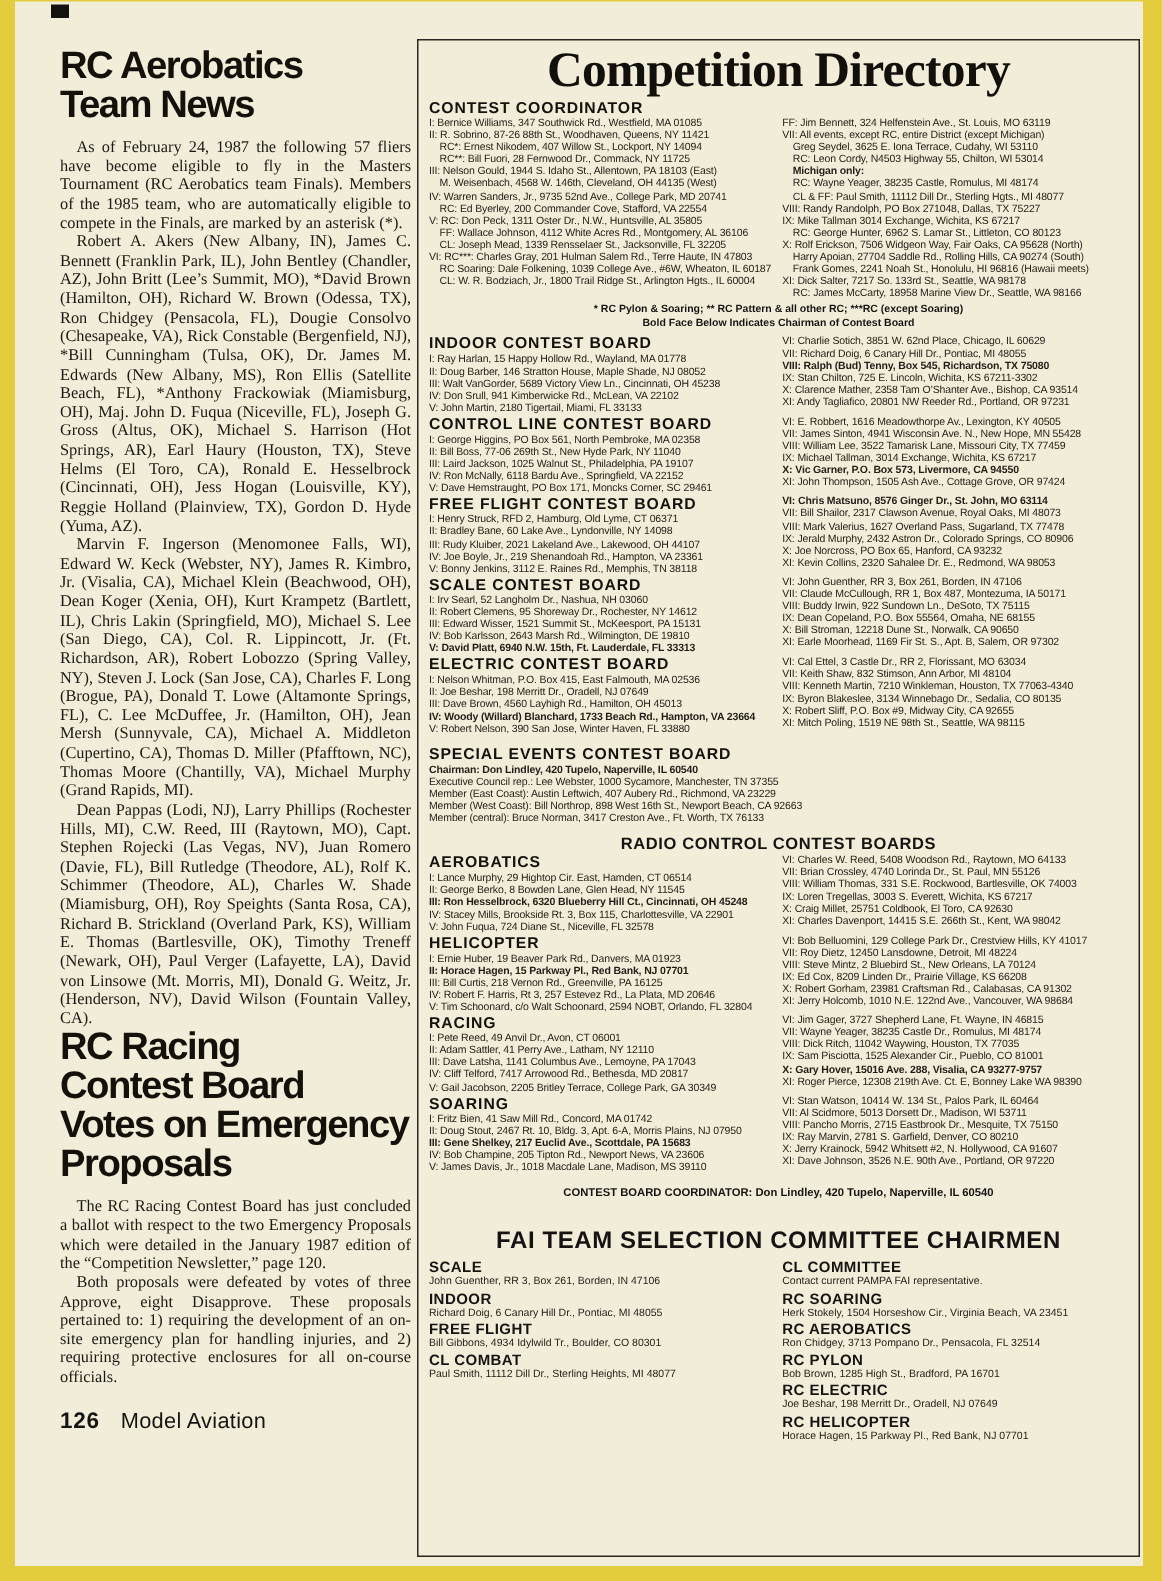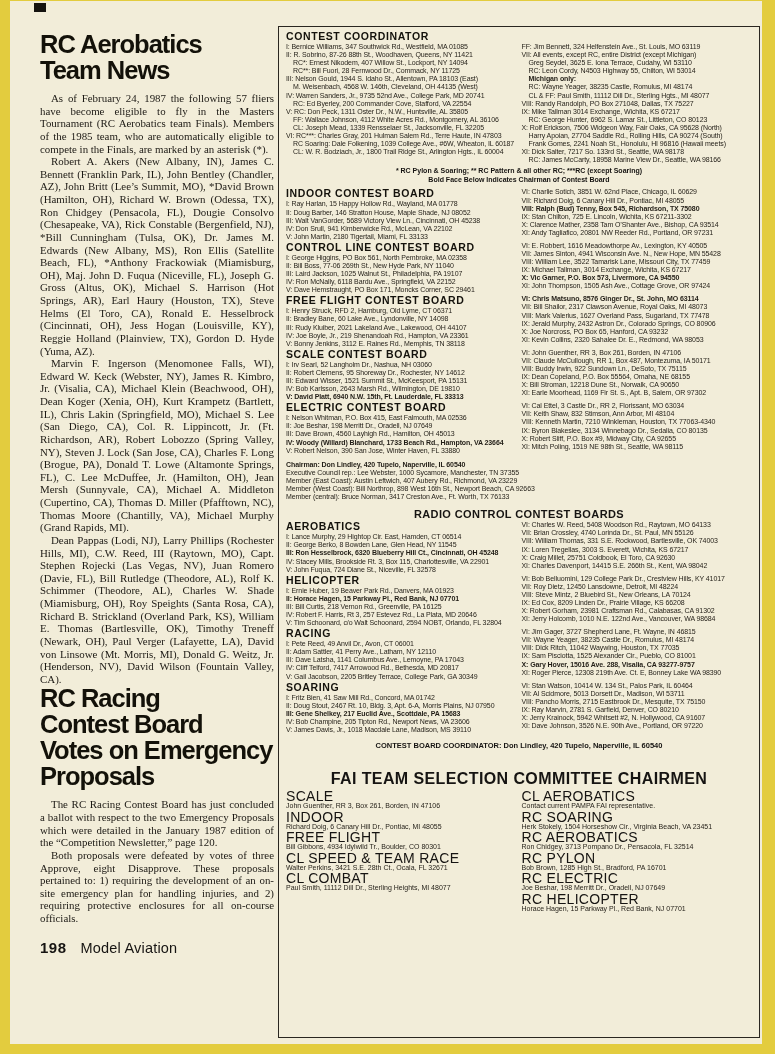--- a/index.html
+++ b/index.html
@@ -75,6 +75,7 @@
   </div>
 
   <div class="dir-box">
+    <div class="dir-title">Competition Directory</div>
 
     <div class="sec-h">CONTEST COORDINATOR</div>
     <div class="two-col">

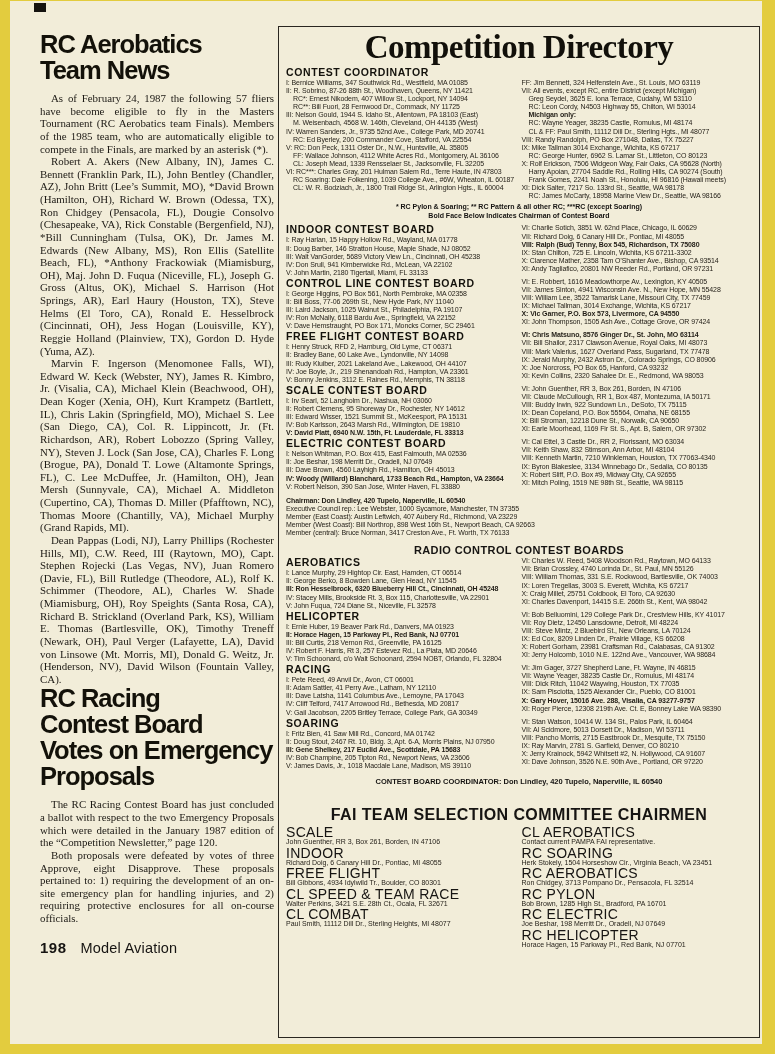--- a/index.html
+++ b/index.html
@@ -221,6 +221,7 @@
     </div>
 
     <div class="special">
+      <div class="sec-h">SPECIAL EVENTS CONTEST BOARD</div>
       <div>
           <div class="ln bd">Chairman: Don Lindley, 420 Tupelo, Naperville, IL 60540</div>
           <div class="ln">Executive Council rep.: Lee Webster, 1000 Sycamore, Manchester, TN 37355</div>

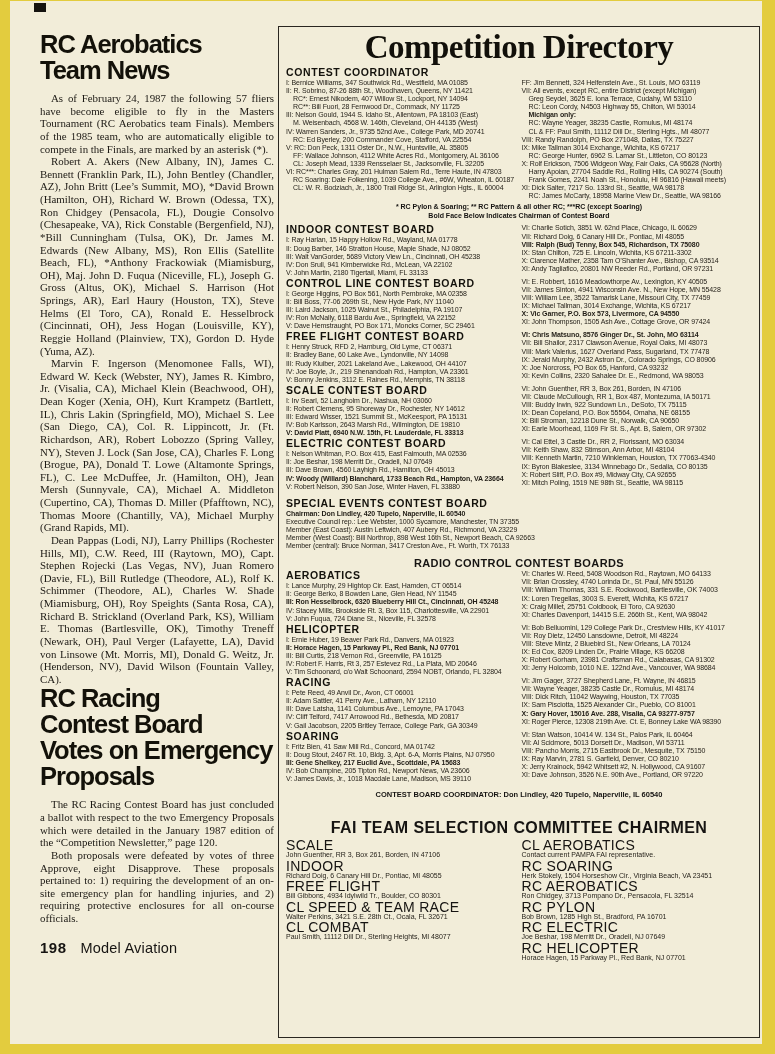--- a/index.html
+++ b/index.html
@@ -38,7 +38,7 @@
   .fai-cols { display:flex; gap:5px; }
   .fai-cols > div { flex:1 1 0; min-width:0; }
   .fai-entry { margin-bottom:1px; }
-  .fai-hh { font-weight:400; font-size:14px; letter-spacing:.3px; line-height:11px; }
+  .fai-hh { font-weight:700; font-size:10px; letter-spacing:.3px; line-height:11px; }
   .fai-tt { font-size:7px; line-height:8.5px; color:#211d16; }
 </style>
 </head>

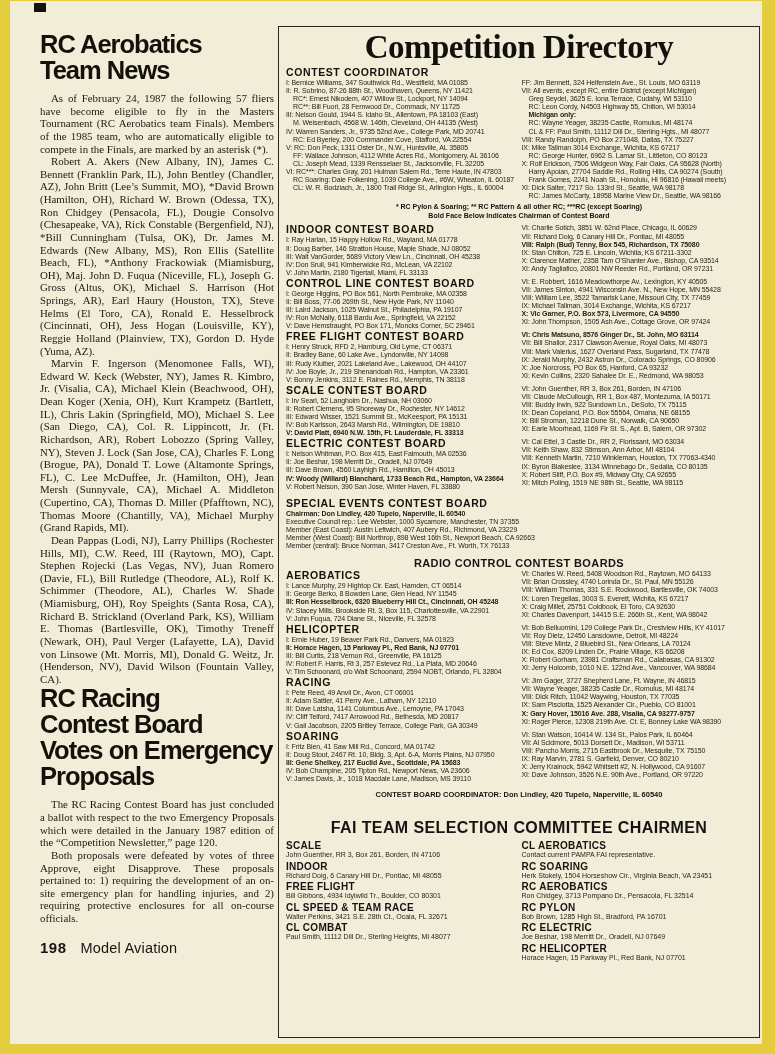--- a/index.html
+++ b/index.html
@@ -342,7 +342,7 @@
         </div>
       <div>
           <div class="fai-entry">
-            <div class="fai-hh">CL AEROBATICS</div>
+            <div class="fai-hh">CL COMMITTEE</div>
             <div class="fai-tt">Contact current PAMPA FAI representative.</div>
           </div>
           <div class="fai-entry">

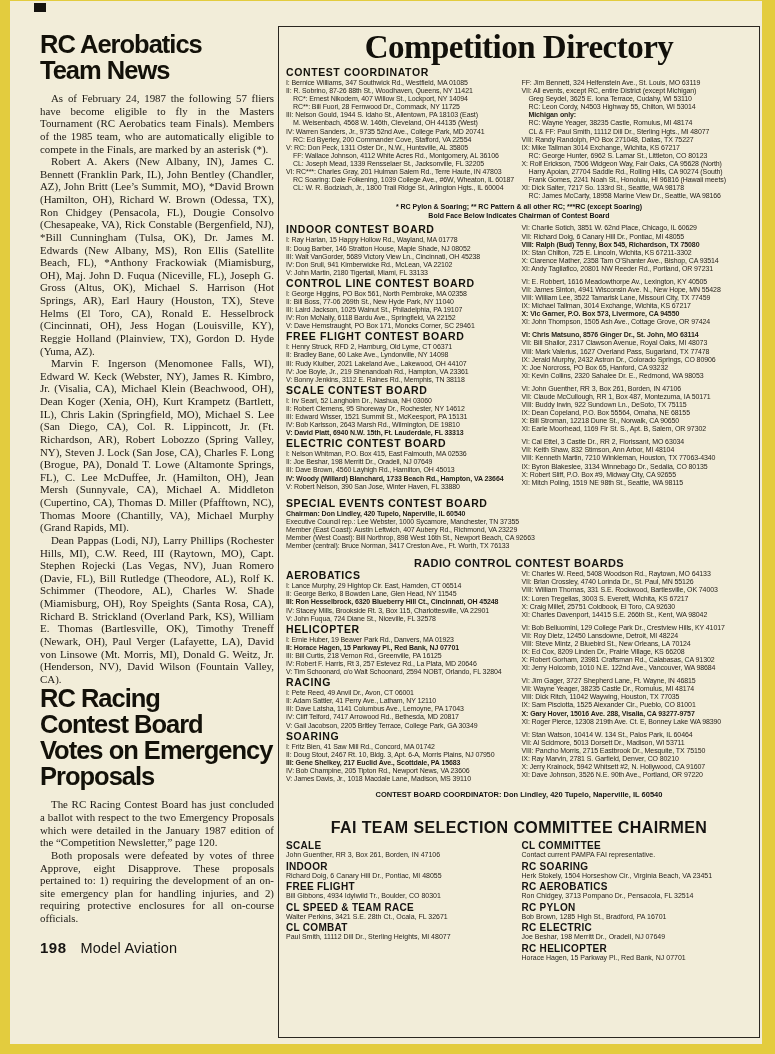--- a/index.html
+++ b/index.html
@@ -332,10 +332,6 @@
             <div class="fai-tt">Bill Gibbons, 4934 Idylwild Tr., Boulder, CO 80301</div>
           </div>
           <div class="fai-entry">
-            <div class="fai-hh">CL SPEED &amp; TEAM RACE</div>
-            <div class="fai-tt">Walter Perkins, 3421 S.E. 28th Ct., Ocala, FL 32671</div>
-          </div>
-          <div class="fai-entry">
             <div class="fai-hh">CL COMBAT</div>
             <div class="fai-tt">Paul Smith, 11112 Dill Dr., Sterling Heights, MI 48077</div>
           </div>

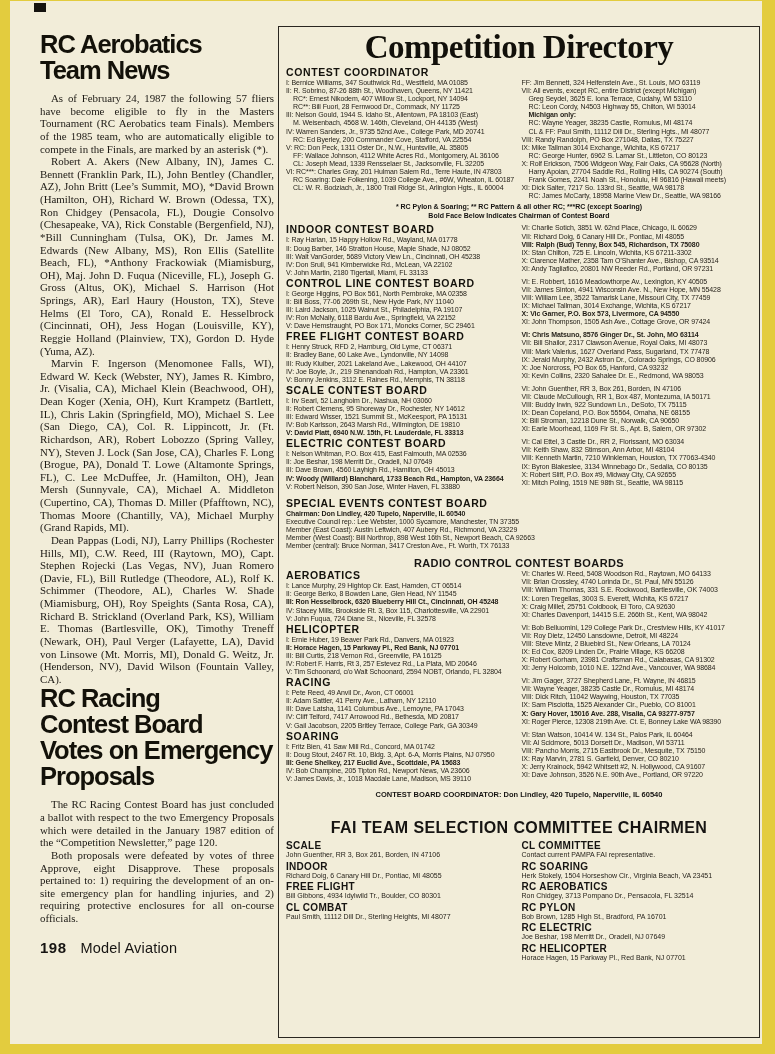--- a/index.html
+++ b/index.html
@@ -69,7 +69,7 @@
     </div>
 
     <div class="page-footer">
-      <span class="pf-num">198</span>
+      <span class="pf-num">126</span>
       <span class="pf-mag">Model Aviation</span>
     </div>
   </div>

